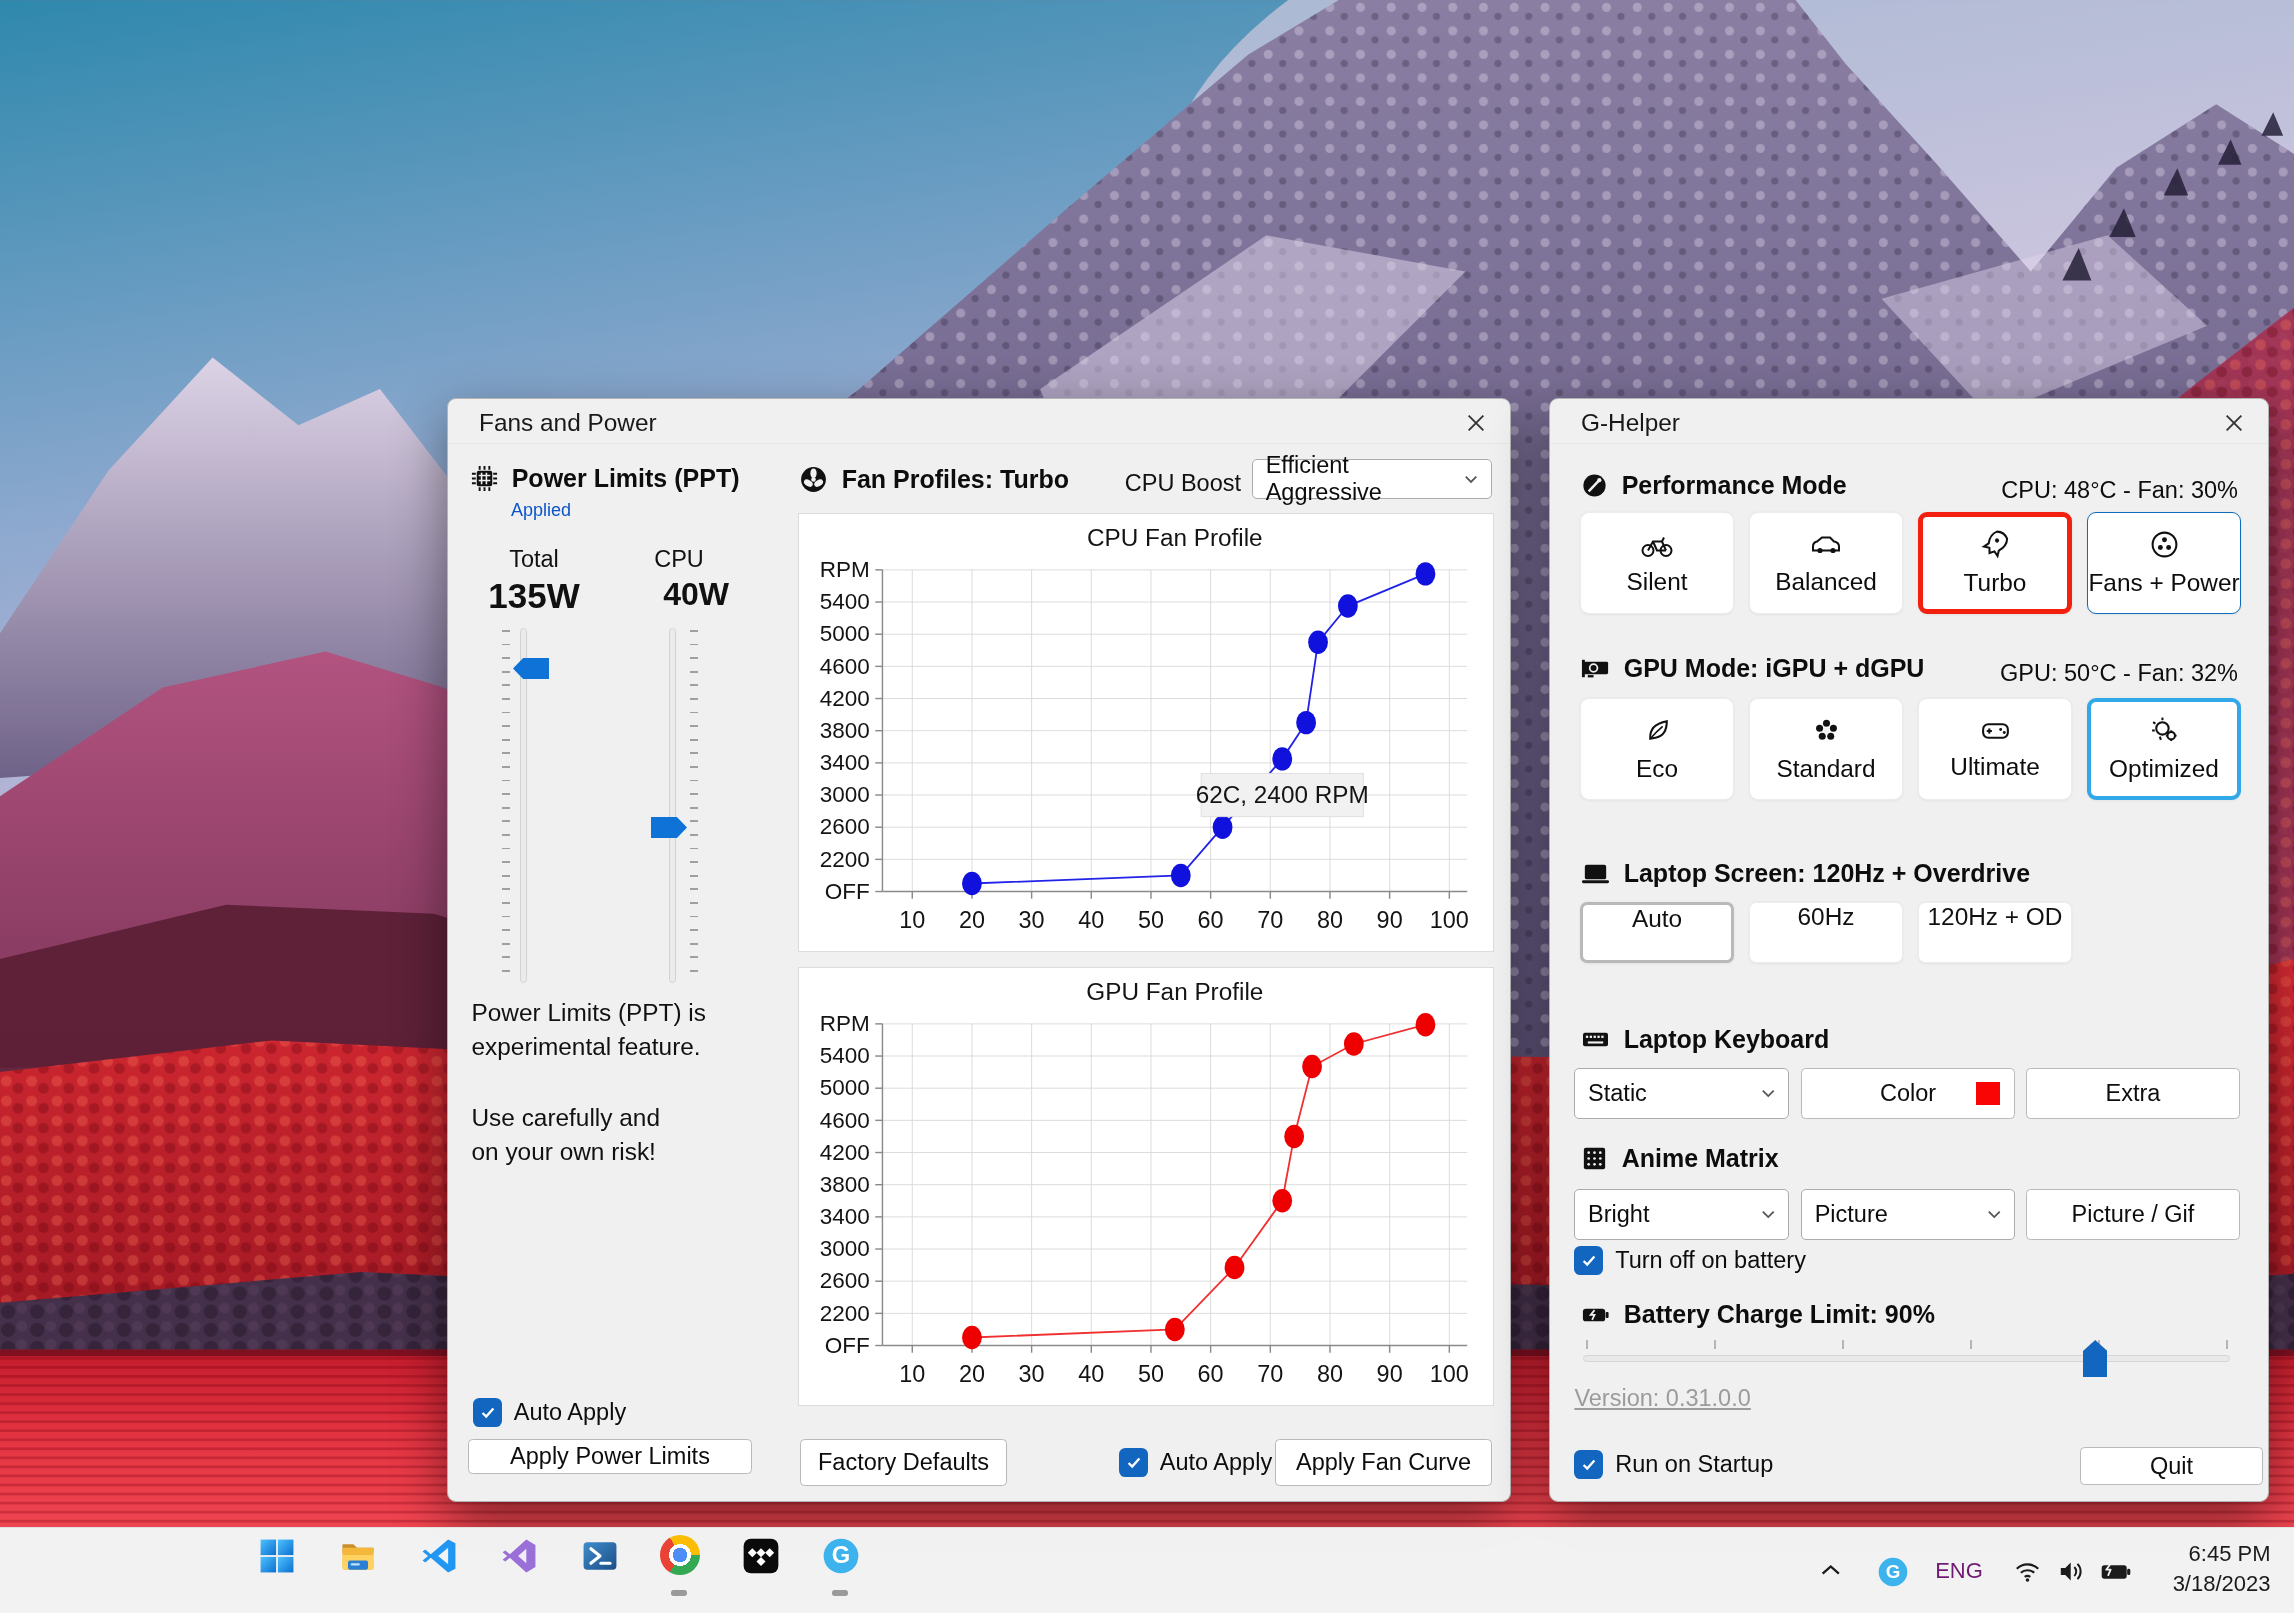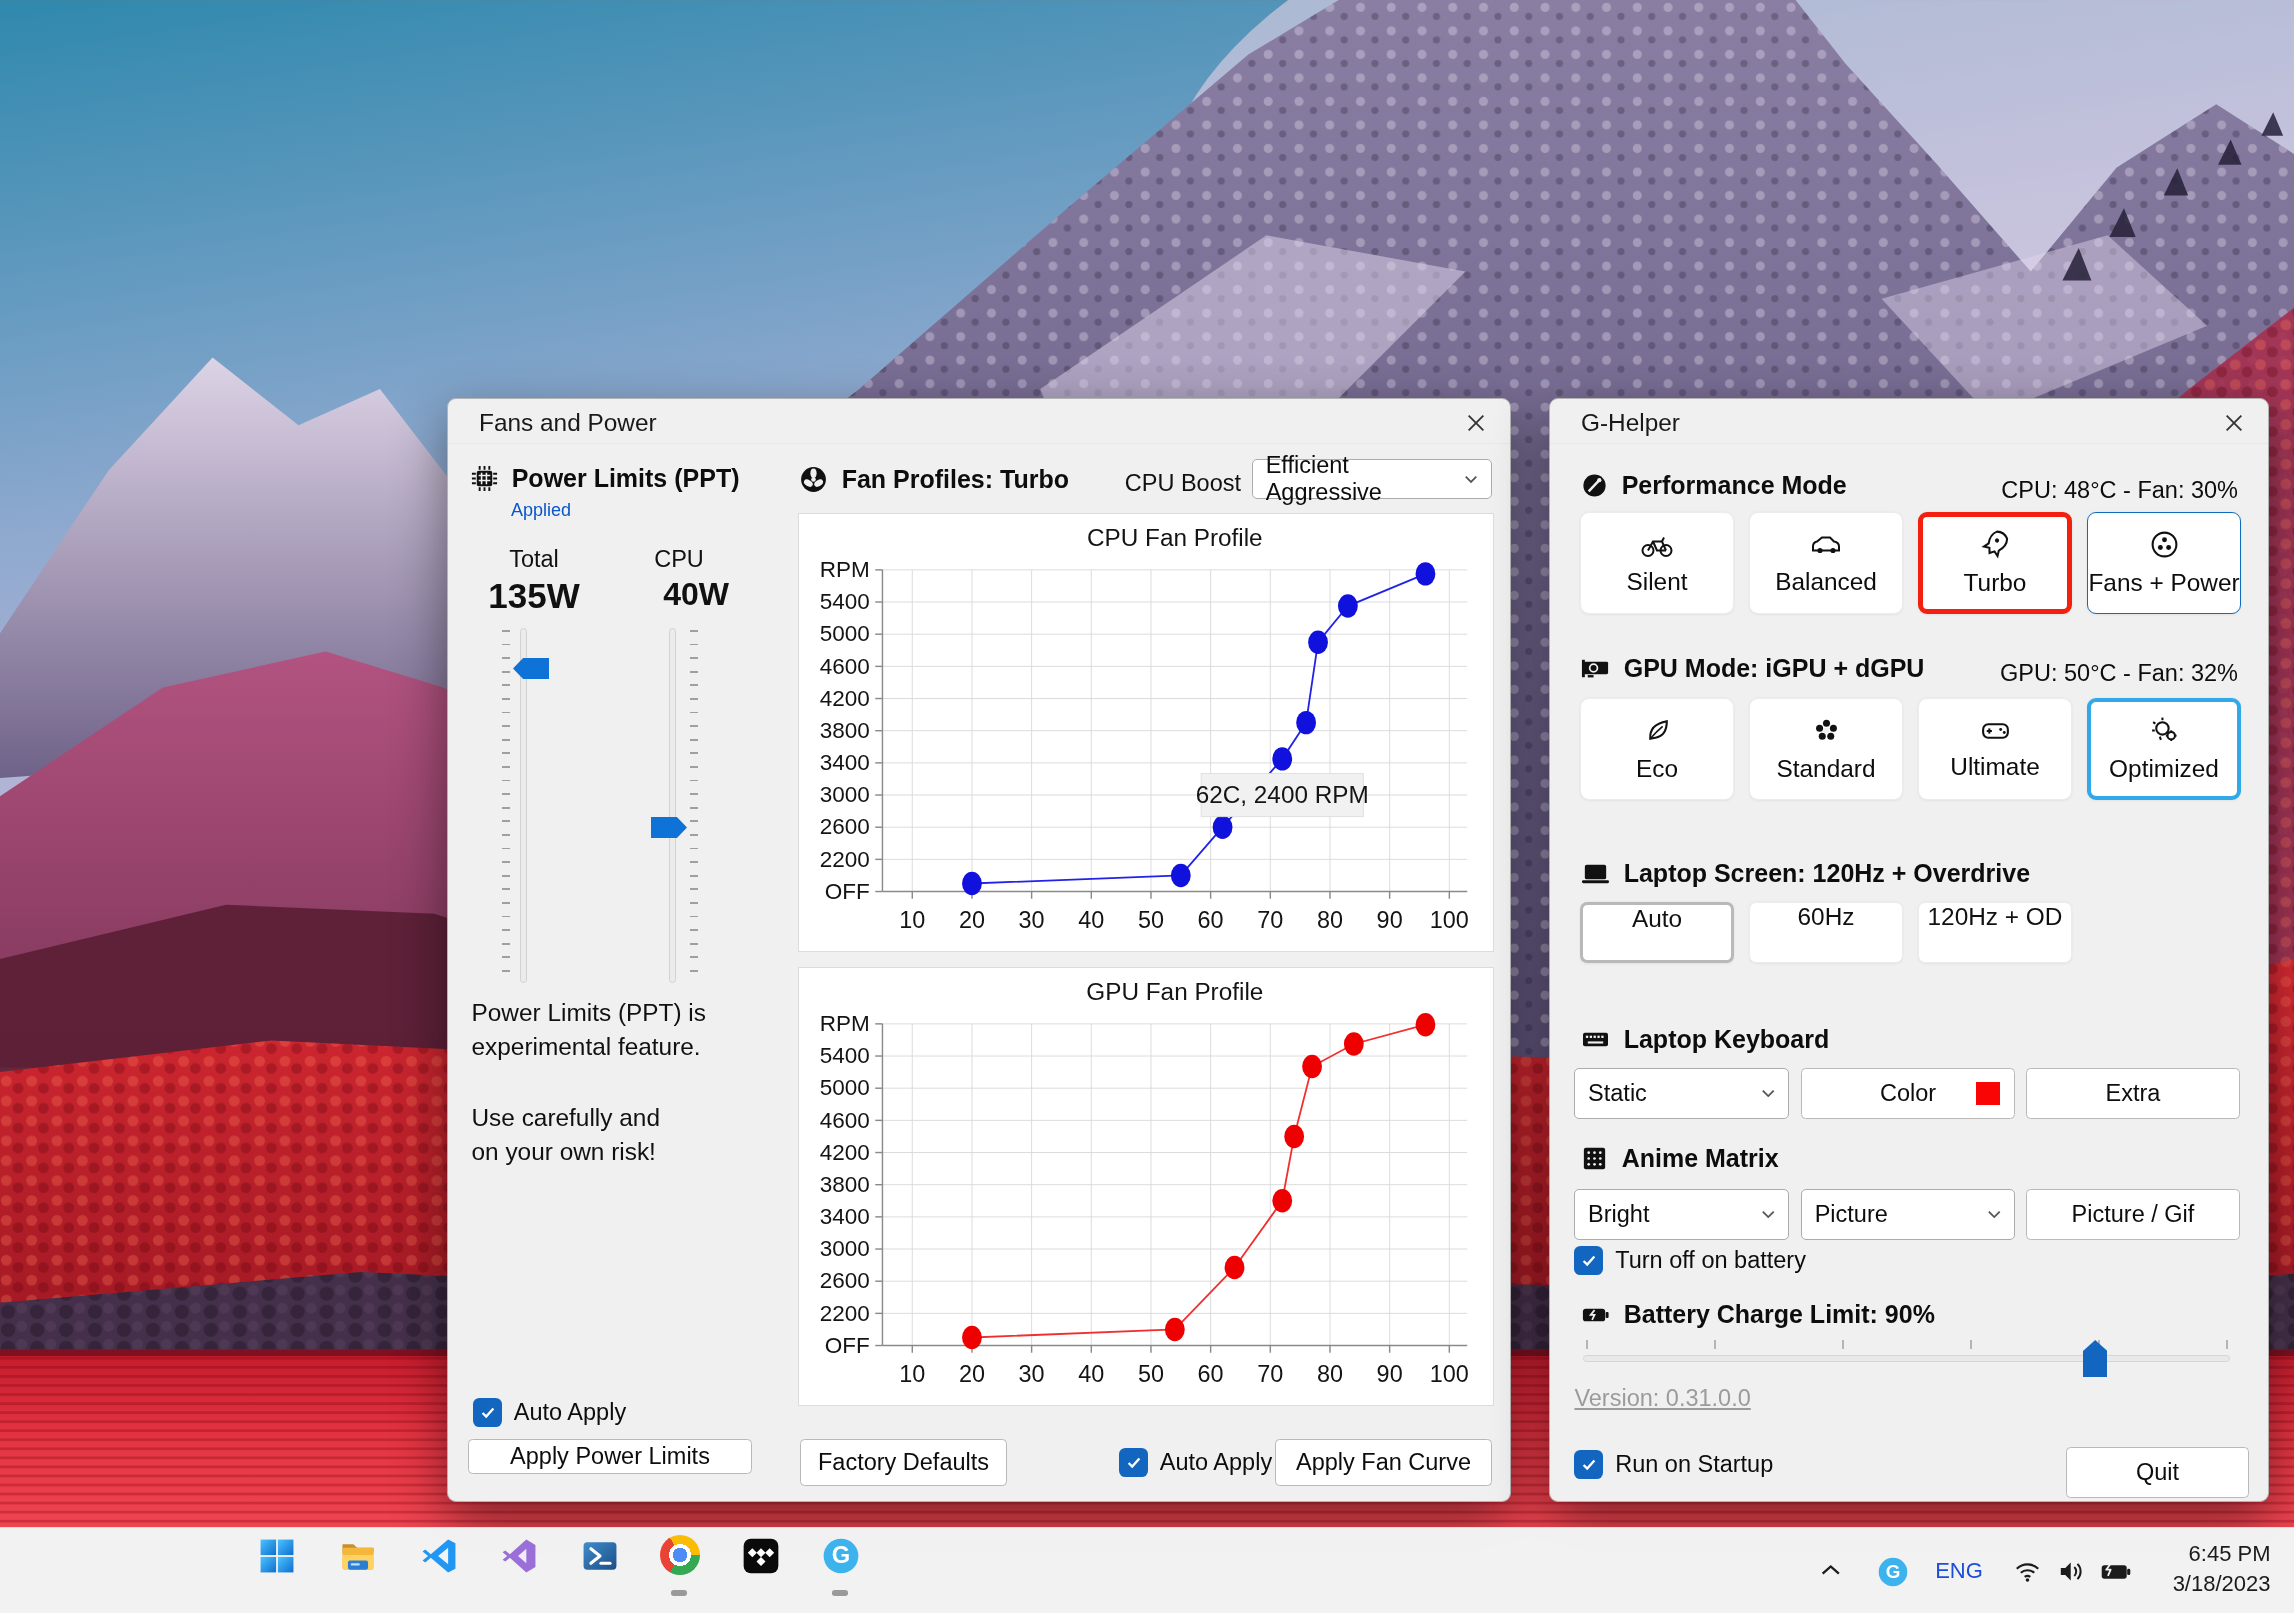--- a/index.html
+++ b/index.html
@@ -610,7 +610,7 @@
     </span>
     <span>Run on Startup</span>
   </div>
-  <div class="btn" style="left:516px;top:1048px;width:183px;height:51px">
+  <div class="btn" style="left:530px;top:1048px;width:183px;height:38px">
     <span>Quit</span>
   </div>
 </div>

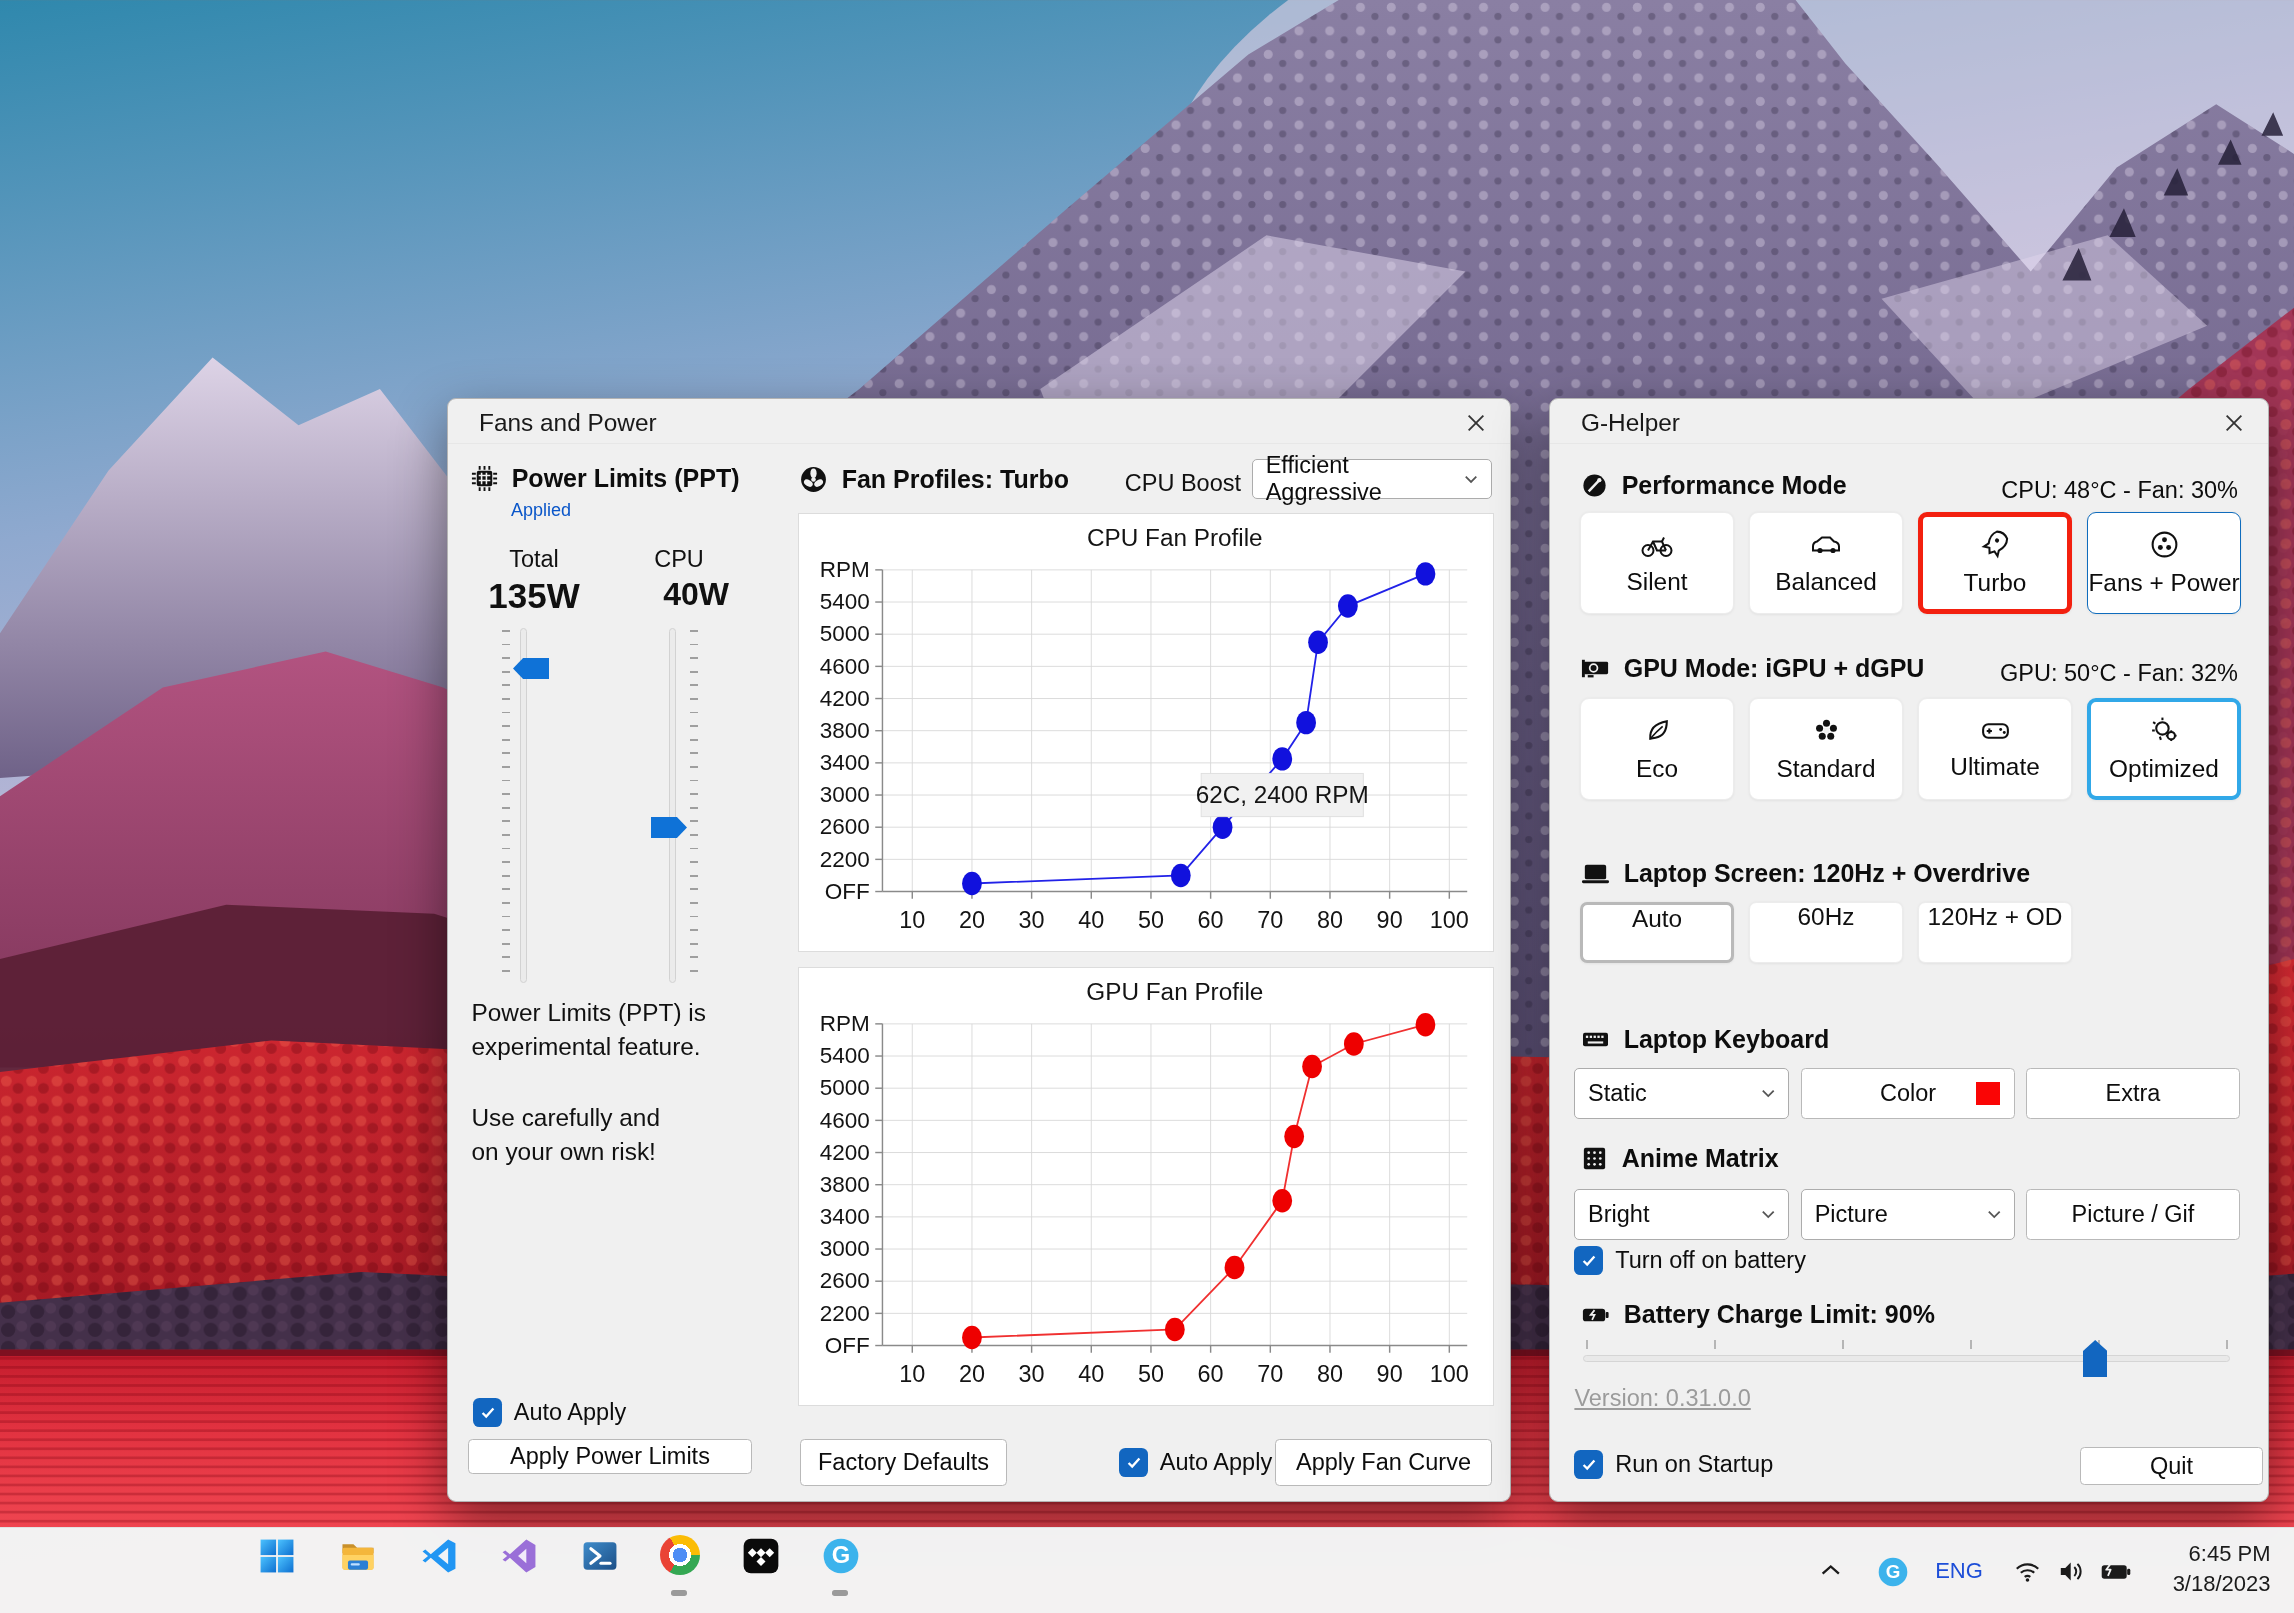--- a/index.html
+++ b/index.html
@@ -48,7 +48,7 @@
   .tbicon{position:absolute;top:7.2px;width:51px;height:65px;display:flex;flex-direction:column;align-items:center;justify-content:flex-start;border-radius:7.2px}
   .rundot{position:absolute;bottom:4.5px;left:17px;width:16.3px;height:5.4px;border-radius:2.7px;background:#9a9a9a}
   .trayitem{position:absolute;display:flex;align-items:center;justify-content:center}
-  .traytext{font-size:22px;color:#1d4ed8}
+  .traytext{font-size:22px;color:#701a75}
   .clock{position:absolute;right:23.5px;top:11px;text-align:right;font-size:22px;color:#1b1b1b;line-height:30px}
 </style>
 </head>

